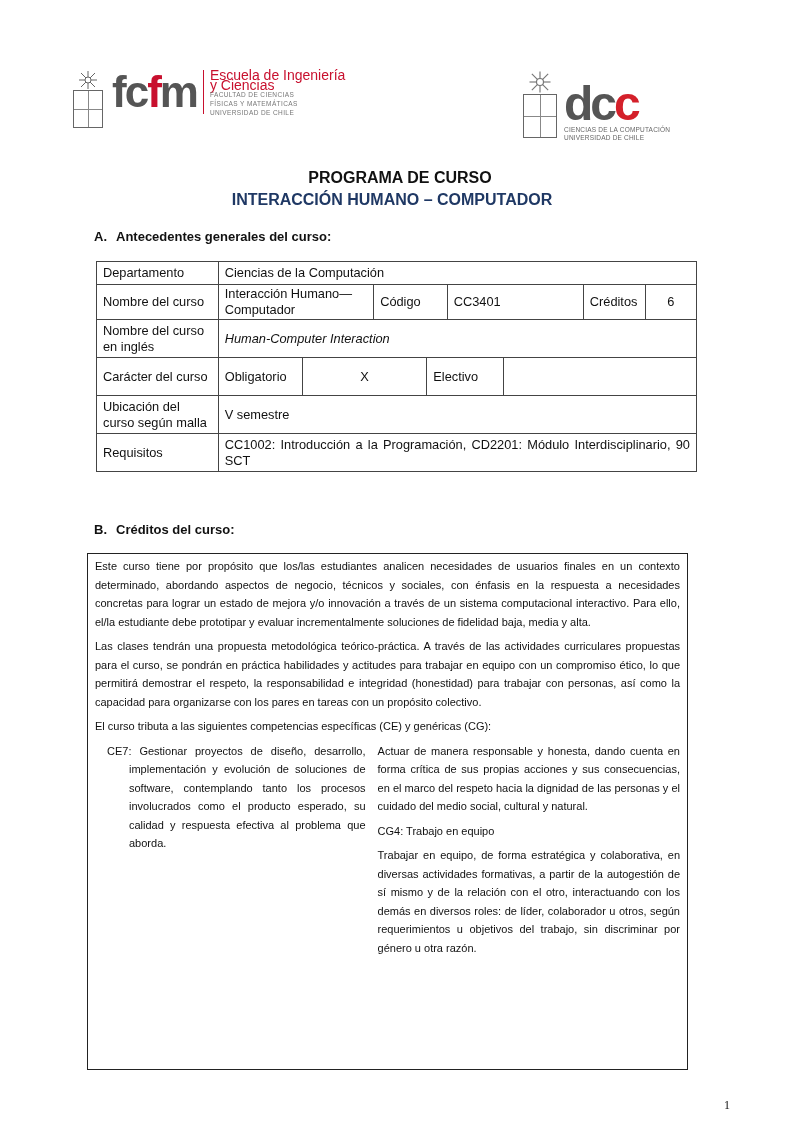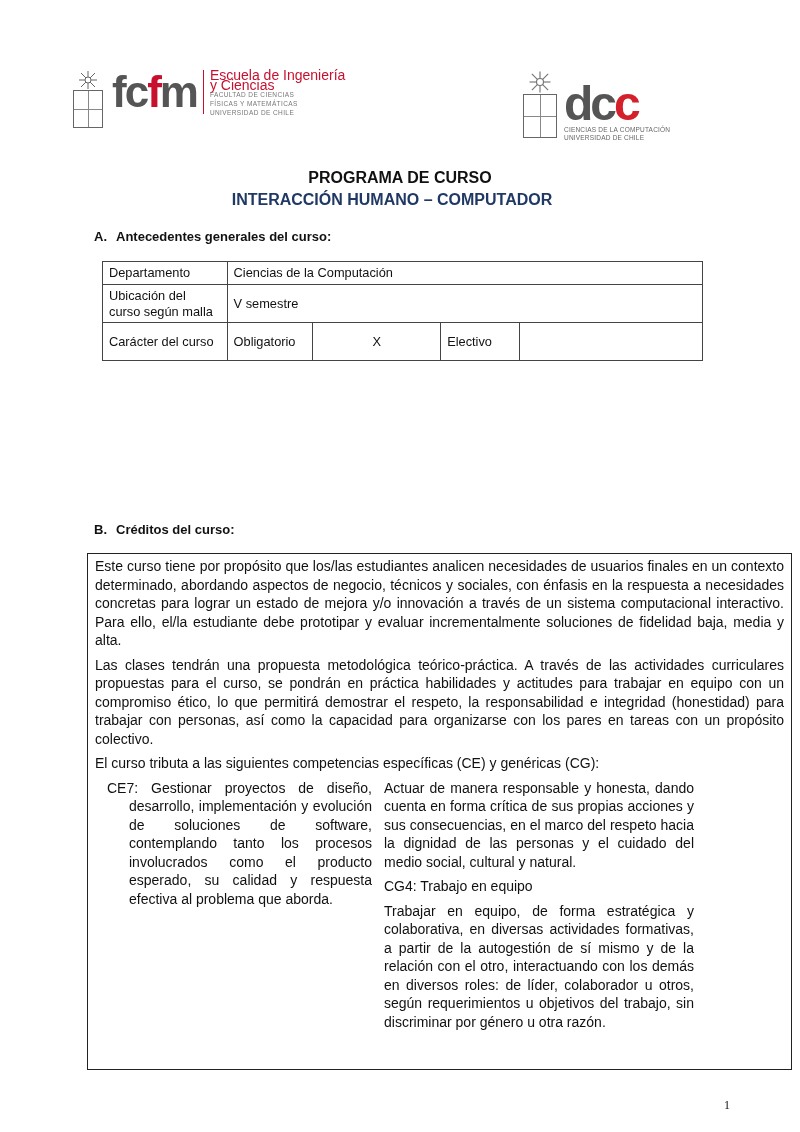--- a/index.html
+++ b/index.html
@@ -36,7 +36,7 @@
   .section-head .letter { display: inline-block; width: 22px; }
 
   
-  table.ant { position: absolute; left: 102px; top: 261px; width: 601px; border-collapse: collapse; font-size: 12.8px; }
+  table.ant { position: absolute; left: 96px; top: 261px; width: 601px; border-collapse: collapse; font-size: 12.8px; }
   table.ant td { border: 1px solid #444; padding: 1px 6px; vertical-align: middle; line-height: 16px; }
   .c { text-align: center; }
   .it { font-style: italic; }

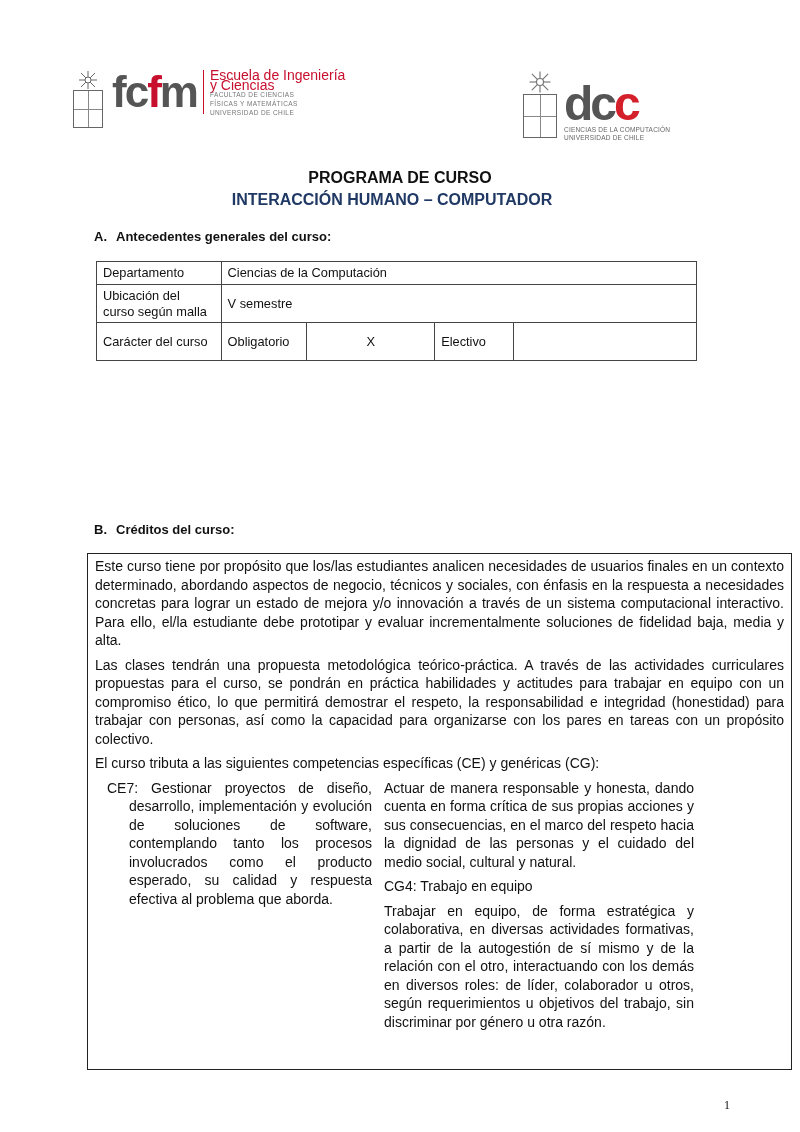--- a/index.html
+++ b/index.html
@@ -128,6 +128,14 @@
     <td>Departamento</td>
     <td colspan="9">Ciencias de la Computación</td>
   </tr>
+  <tr style="height:34px">
+    <td>Nombre del curso</td>
+    <td colspan="3">Interacción Humano—Computador</td>
+    <td colspan="2">Código</td>
+    <td colspan="2">CC3401</td>
+    <td>Créditos</td>
+    <td class="c">6</td>
+  </tr>
   <tr style="height:38px">
     <td>Ubicación del curso según malla</td>
     <td colspan="9">V semestre</td>

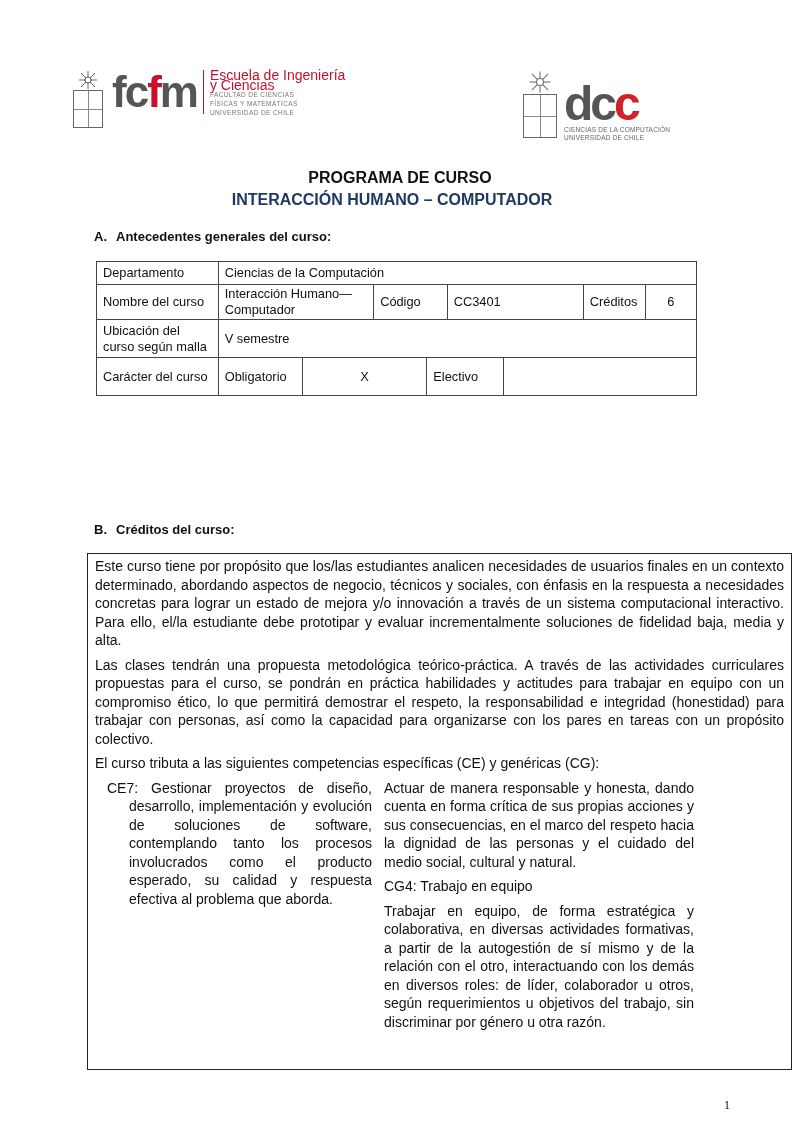--- a/index.html
+++ b/index.html
@@ -137,6 +137,10 @@
     <td class="c">6</td>
   </tr>
   <tr style="height:38px">
+    <td>Nombre del curso en inglés</td>
+    <td colspan="9" class="it">Human-Computer Interaction</td>
+  </tr>
+  <tr style="height:38px">
     <td>Ubicación del curso según malla</td>
     <td colspan="9">V semestre</td>
   </tr>

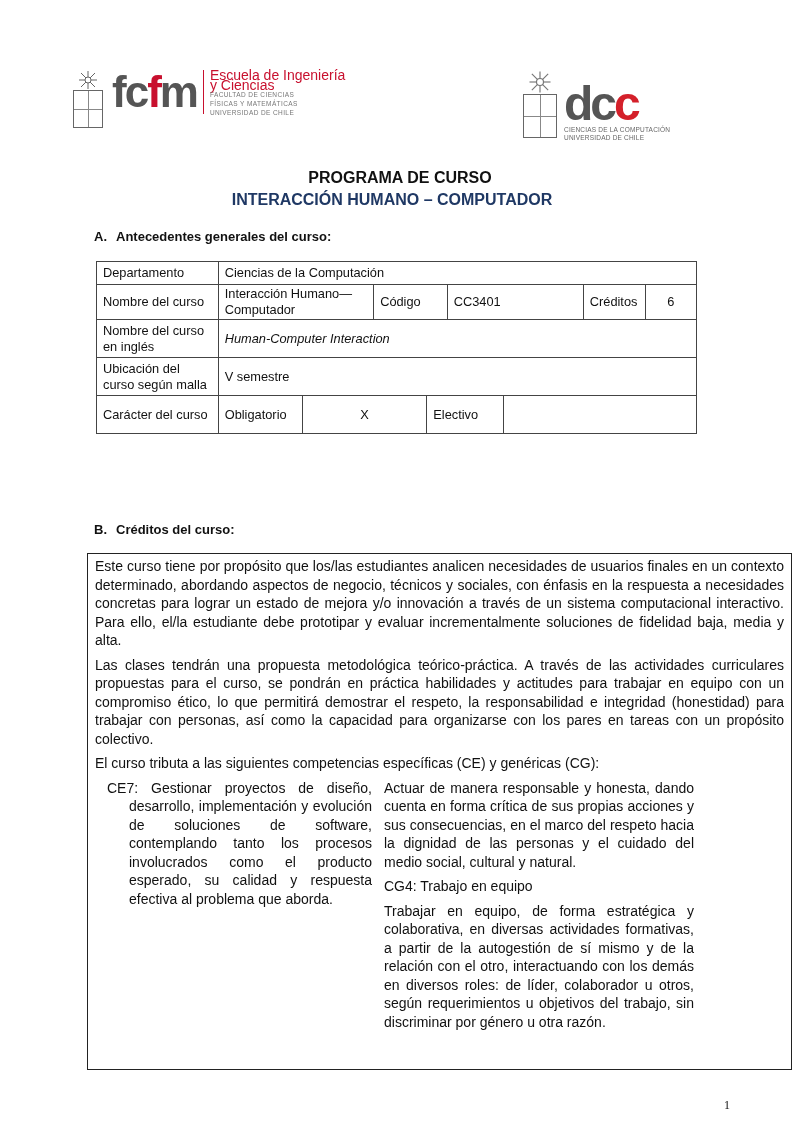--- a/index.html
+++ b/index.html
@@ -141,15 +141,15 @@
     <td colspan="9" class="it">Human-Computer Interaction</td>
   </tr>
   <tr style="height:38px">
-    <td>Ubicación del curso según malla</td>
-    <td colspan="9">V semestre</td>
-  </tr>
-  <tr style="height:38px">
     <td>Carácter del curso</td>
     <td>Obligatorio</td>
     <td colspan="3" class="c">X</td>
     <td colspan="2">Electivo</td>
     <td colspan="3"></td>
+  </tr>
+  <tr style="height:38px">
+    <td>Ubicación del curso según malla</td>
+    <td colspan="9">V semestre</td>
   </tr>
 </tbody>
   </table>

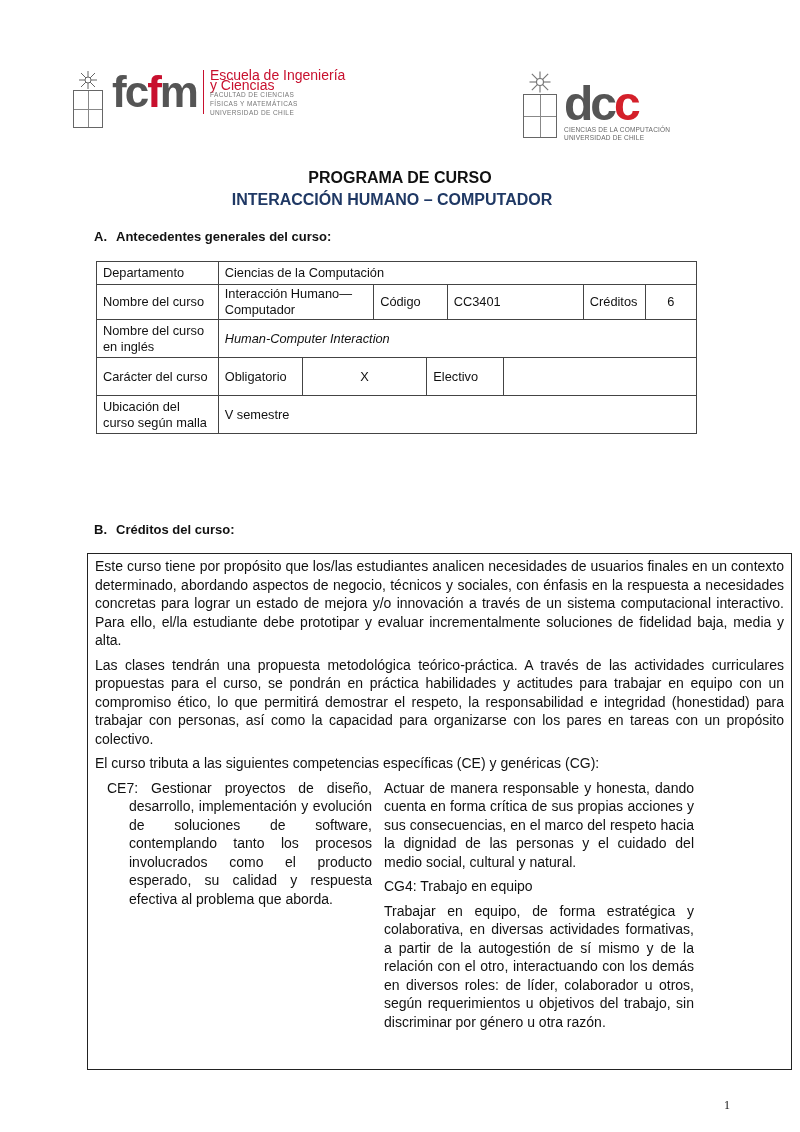--- a/index.html
+++ b/index.html
@@ -151,6 +151,10 @@
     <td>Ubicación del curso según malla</td>
     <td colspan="9">V semestre</td>
   </tr>
+  <tr style="height:38px">
+    <td>Requisitos</td>
+    <td colspan="9" style="text-align:justify">CC1002: Introducción a la Programación, CD2201: Módulo Interdisciplinario, 90 SCT</td>
+  </tr>
 </tbody>
   </table>
 

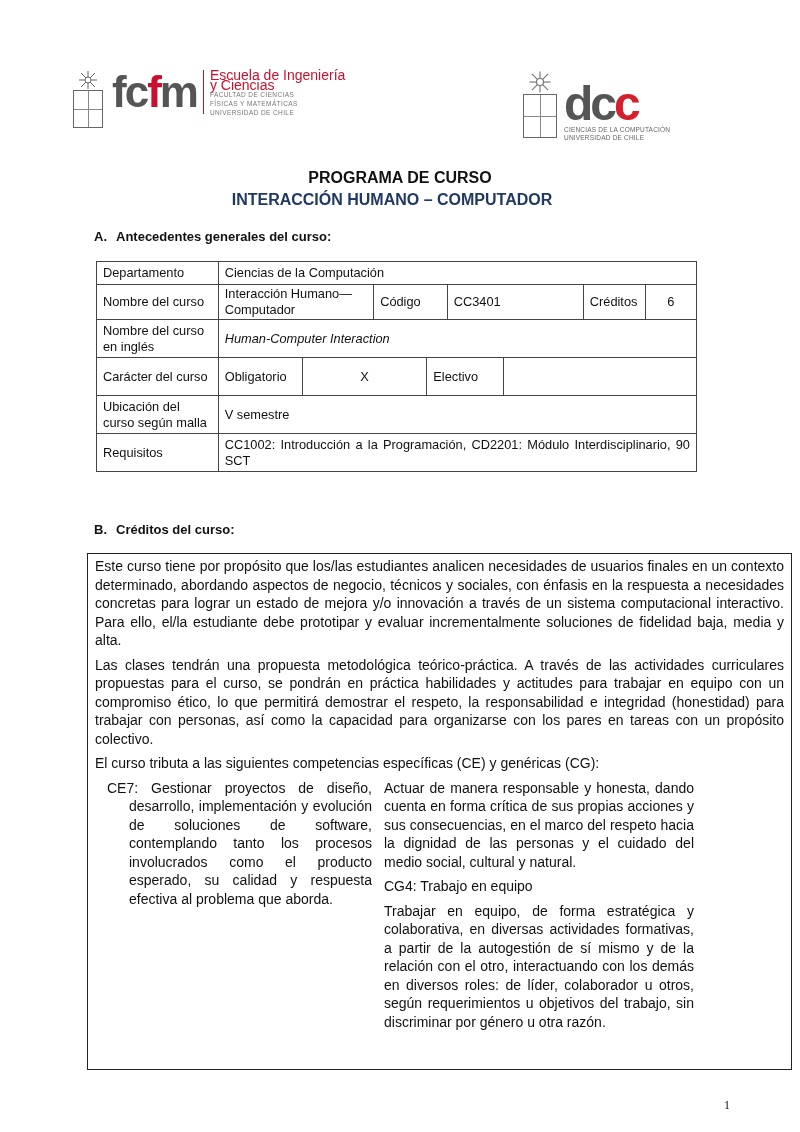--- a/index.html
+++ b/index.html
@@ -42,8 +42,8 @@
   .it { font-style: italic; }
 
   
-  .purpose { position: absolute; left: 87px; top: 553px; width: 705px; height: 517px; border: 1px solid #222; box-sizing: border-box;
-             padding: 3px 7px 0 7px; font-size: 14px; line-height: 18.5px; text-align: justify; }
+  .purpose { position: absolute; left: 87px; top: 553px; width: 601px; height: 517px; border: 1px solid #222; box-sizing: border-box;
+             padding: 3px 7px 0 7px; font-size: 11px; line-height: 18.5px; text-align: justify; }
   .purpose p { margin: 0 0 6px 0; }
   .comp { display: flex; }
   .comp .col-left { width: 265px; padding-left: 12px; }

